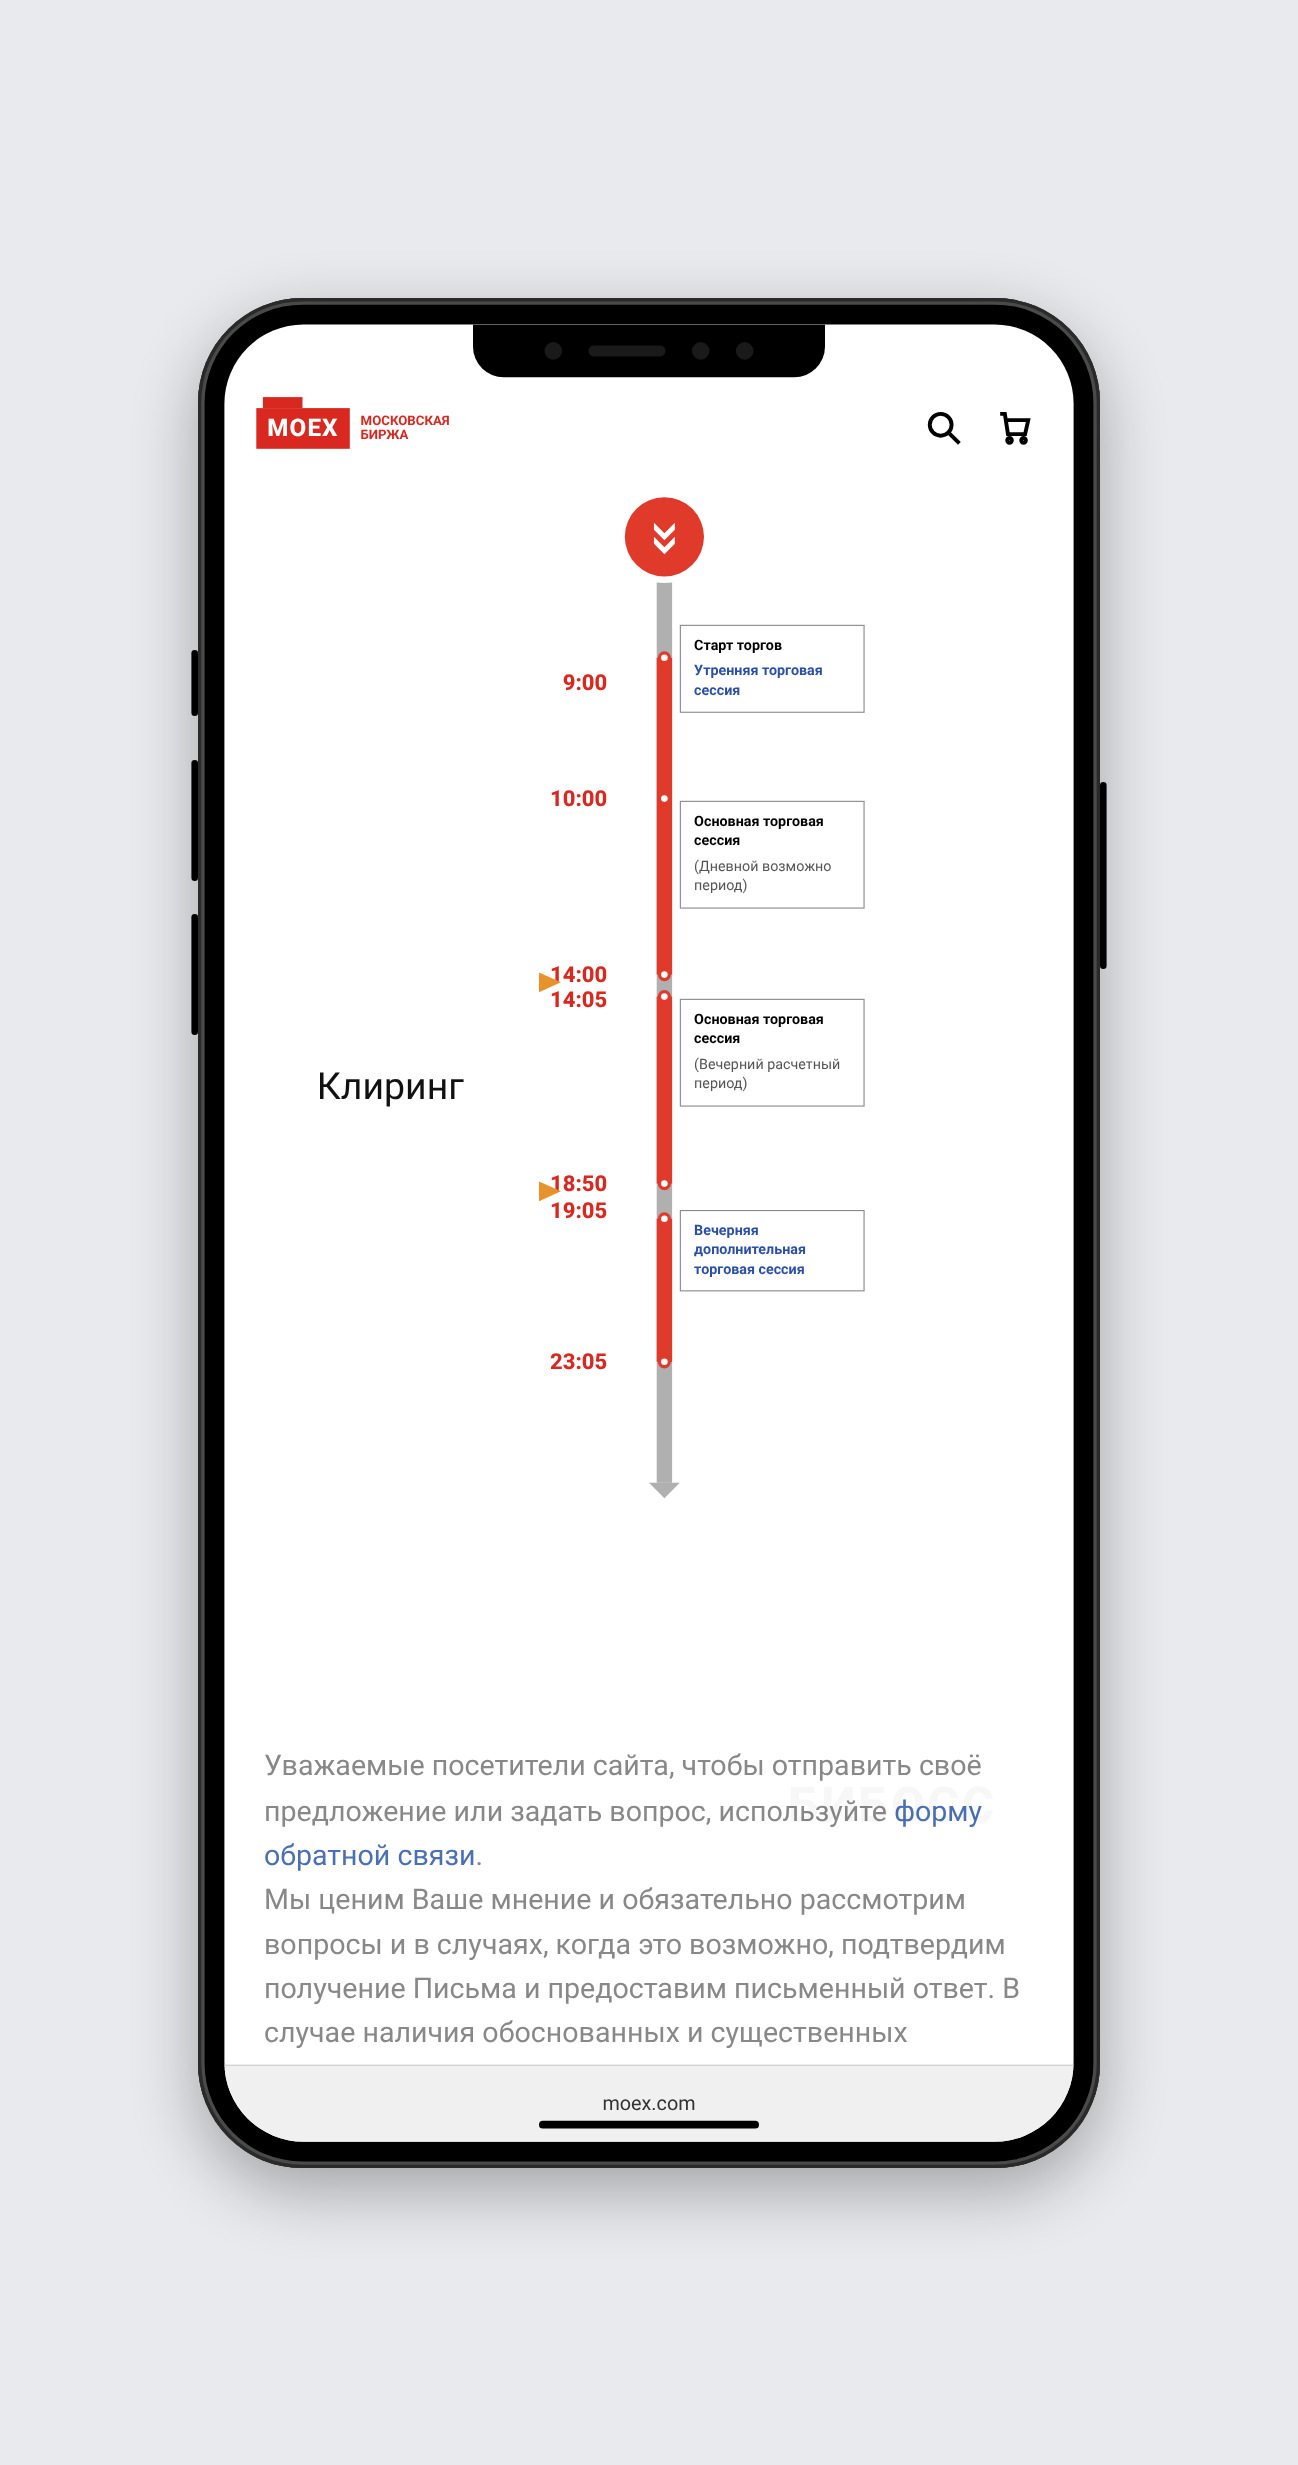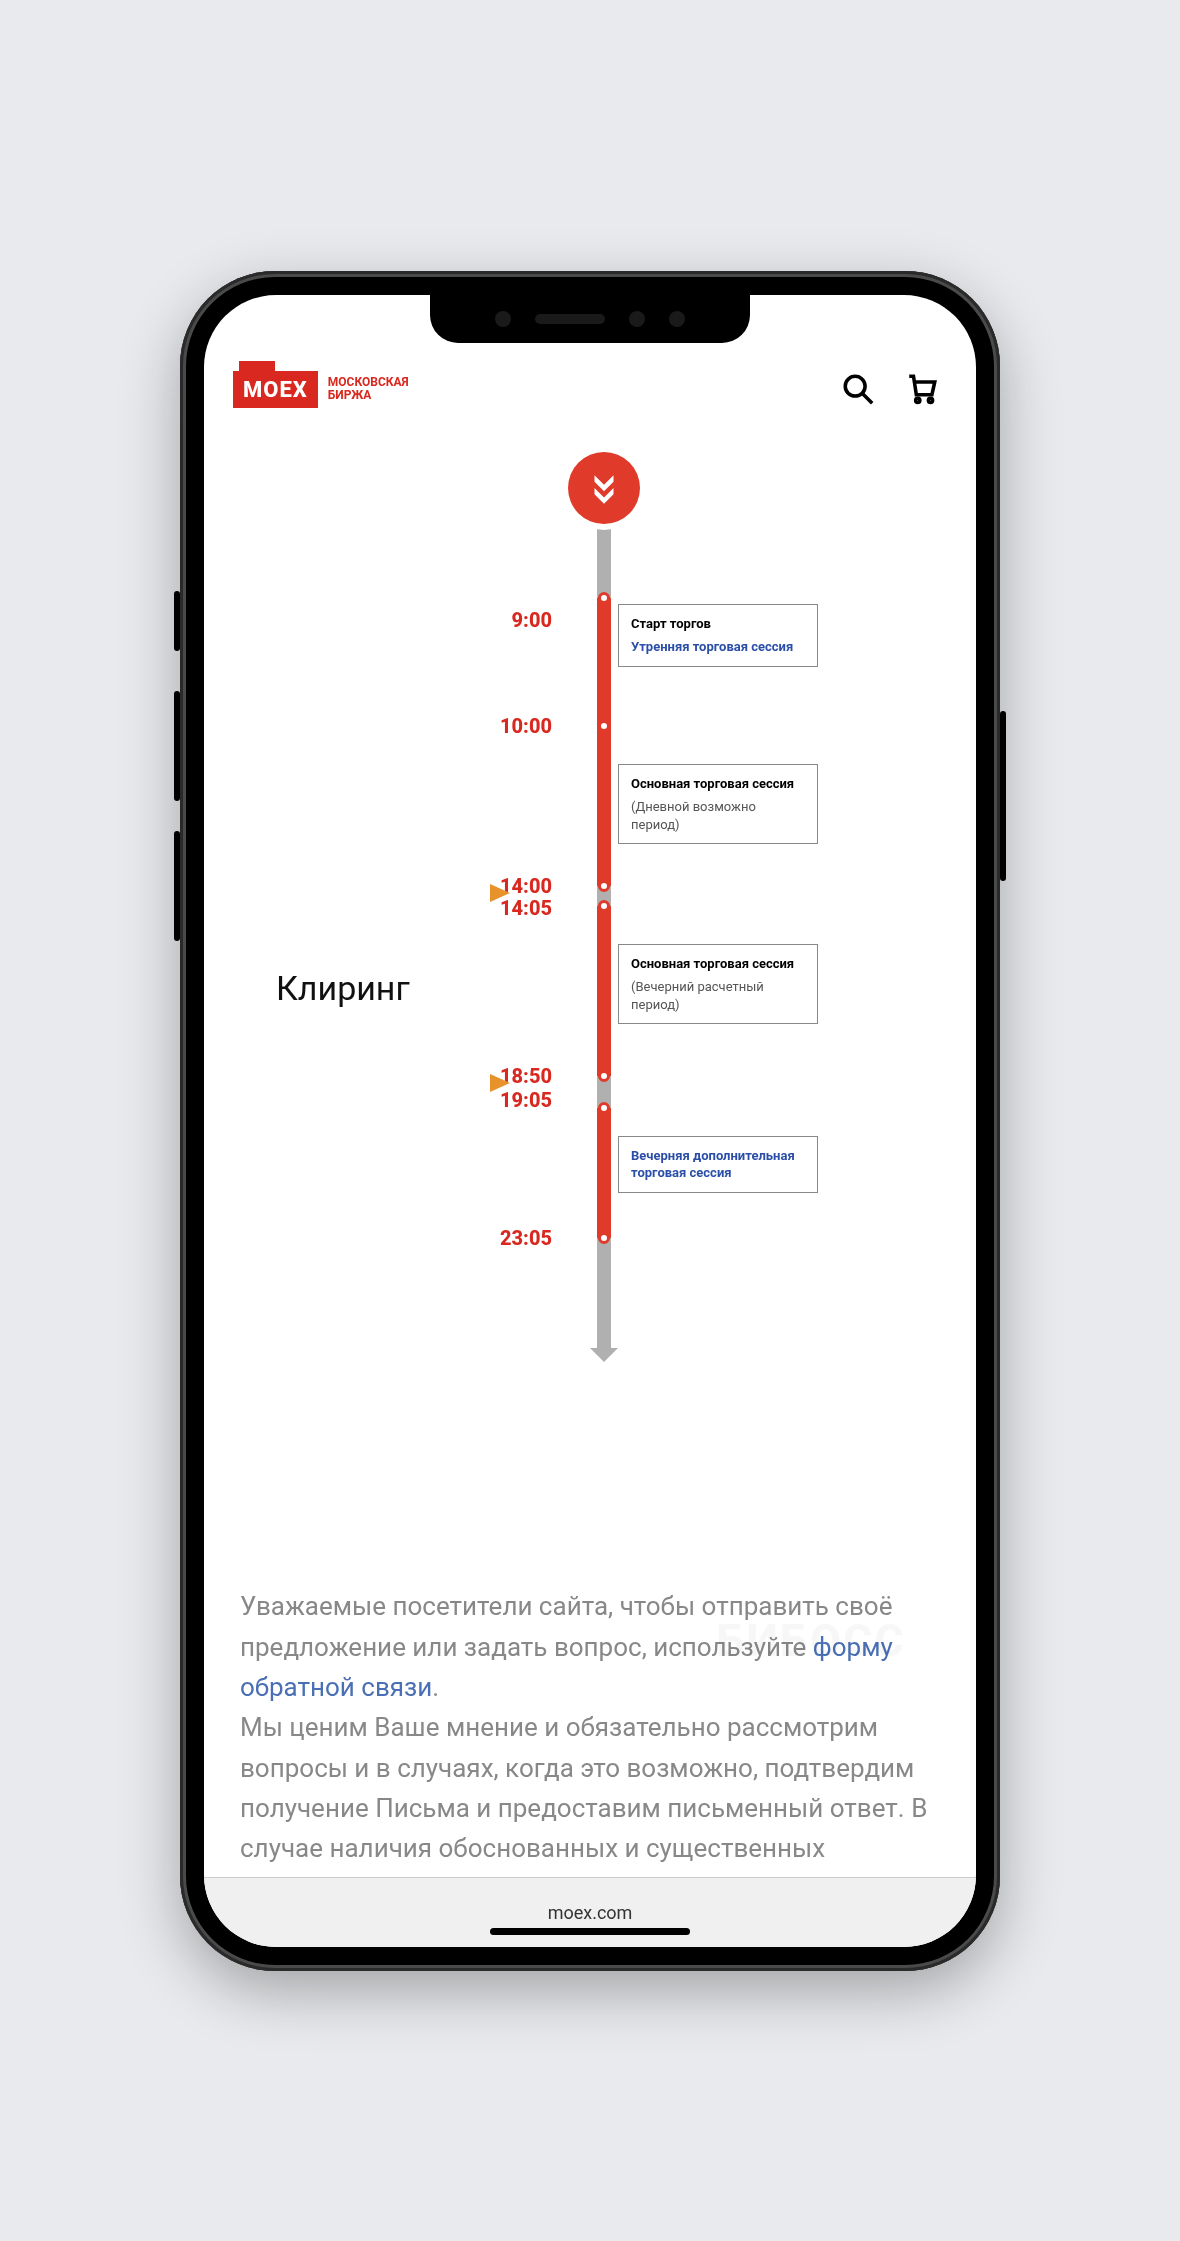--- a/index.html
+++ b/index.html
@@ -161,10 +161,9 @@
     border: 1.5px solid #888;
     background: #fff;
     padding: 10px 12px;
-    width: 200px;
+    width: 168px;
     font-size: 13px;
     line-height: 1.35;
-    margin-top: 36px;
   }
   .card .title { font-weight: 700; color: #000; margin-bottom: 6px; }
   .card .link { color: #2b4fa8; font-weight: 700; }

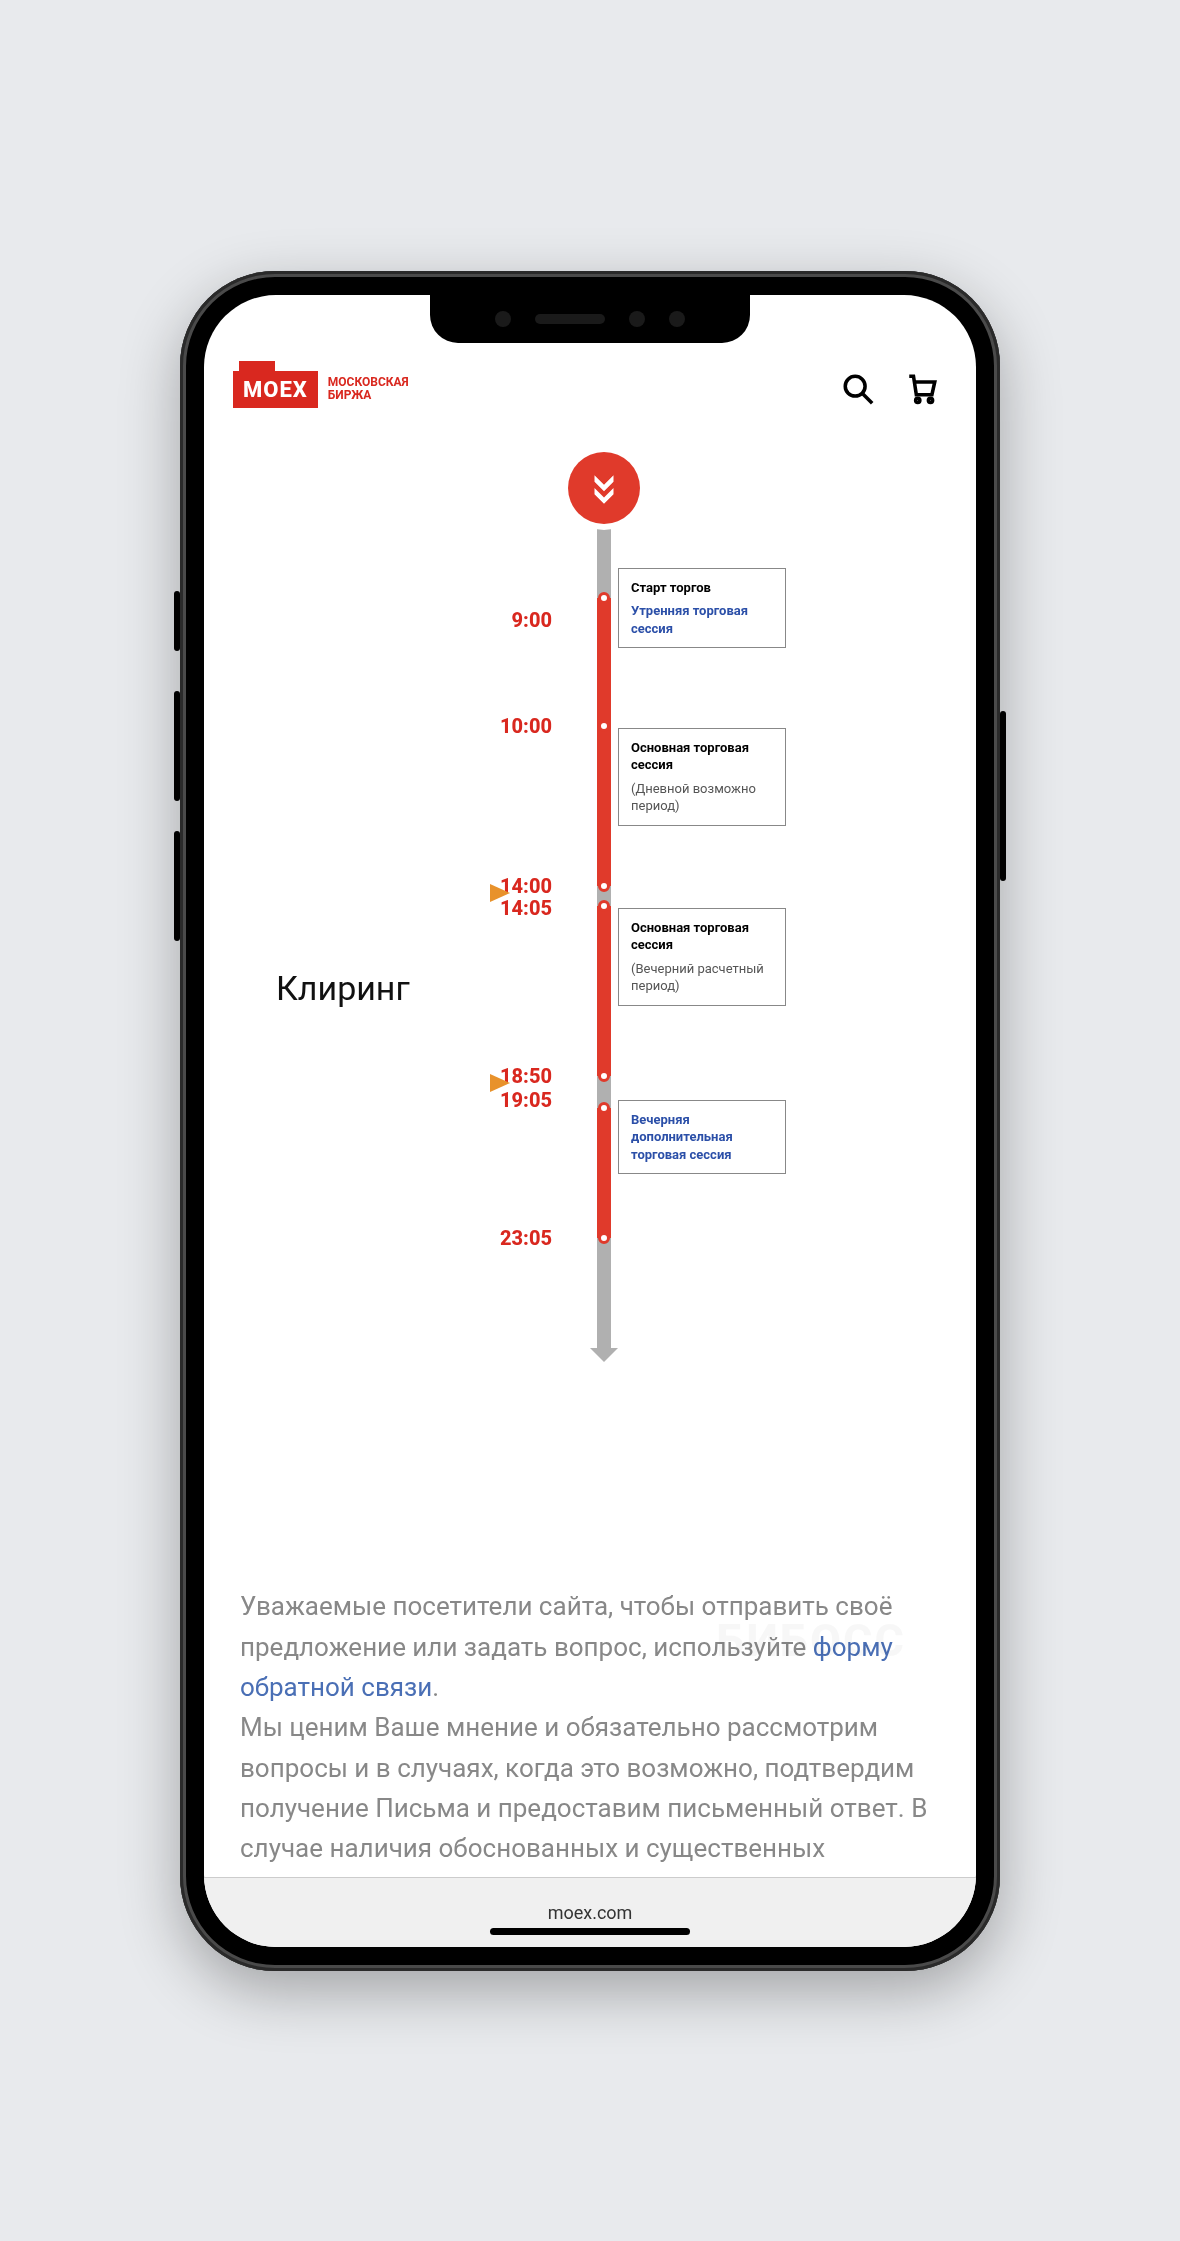--- a/index.html
+++ b/index.html
@@ -171,7 +171,7 @@
 
   .annot-label {
     position: absolute;
-    left: 36px;
+    left: 48px;
     font-size: 34px;
     color: #111;
     transform: translateY(-50%);

